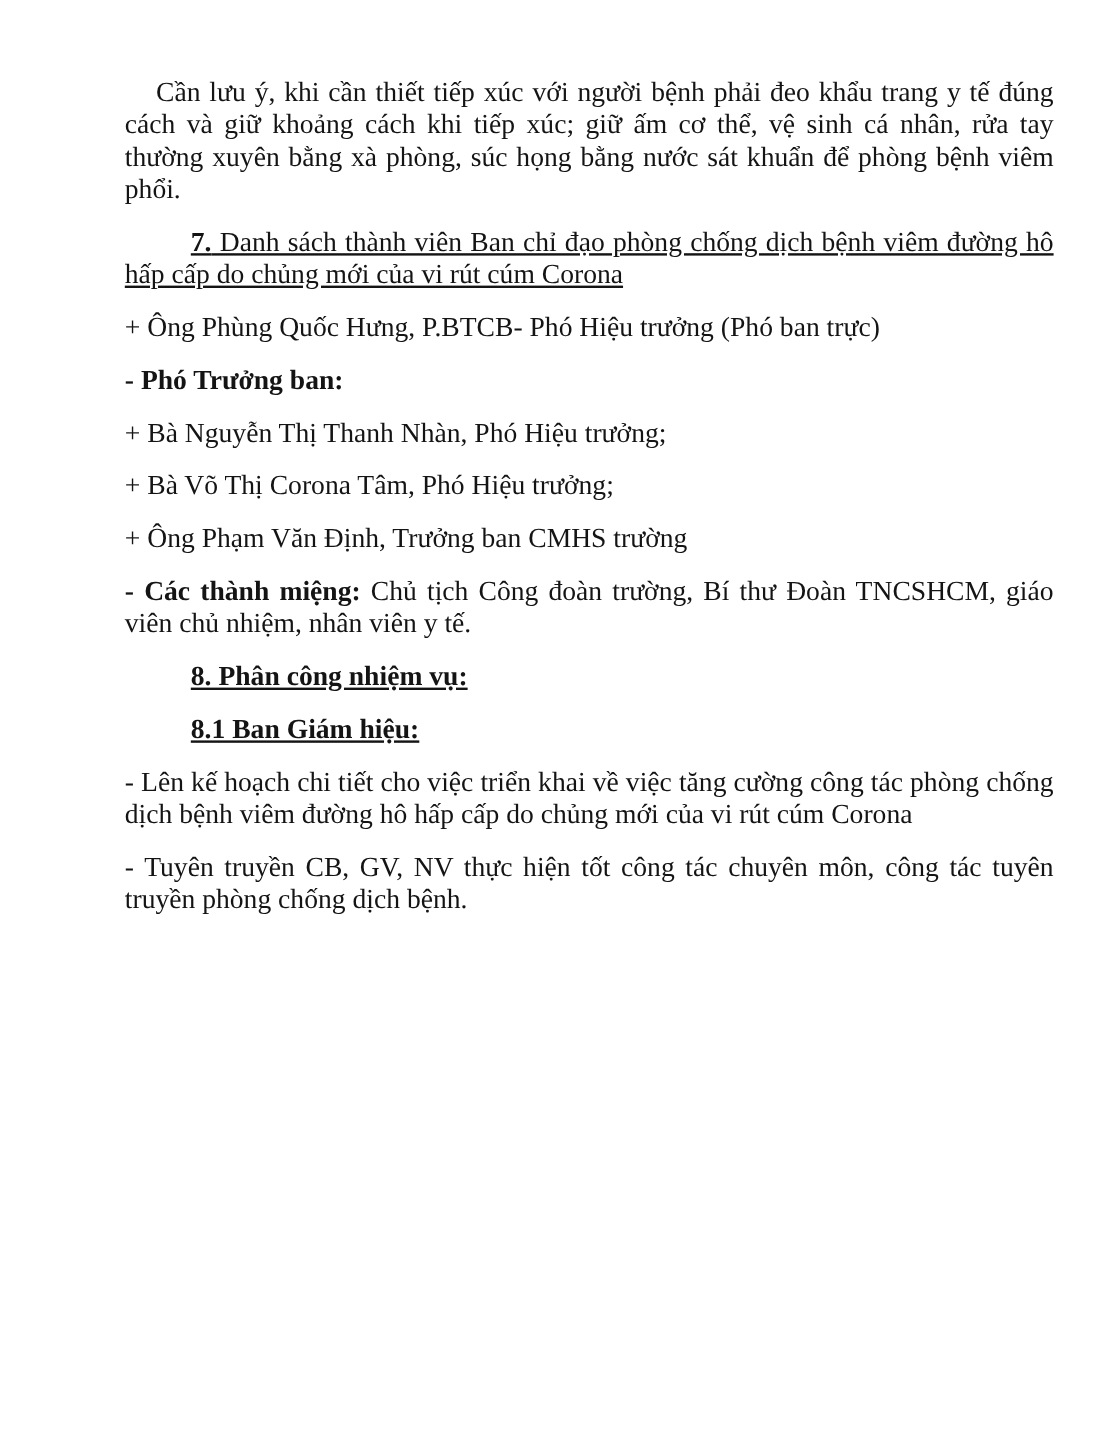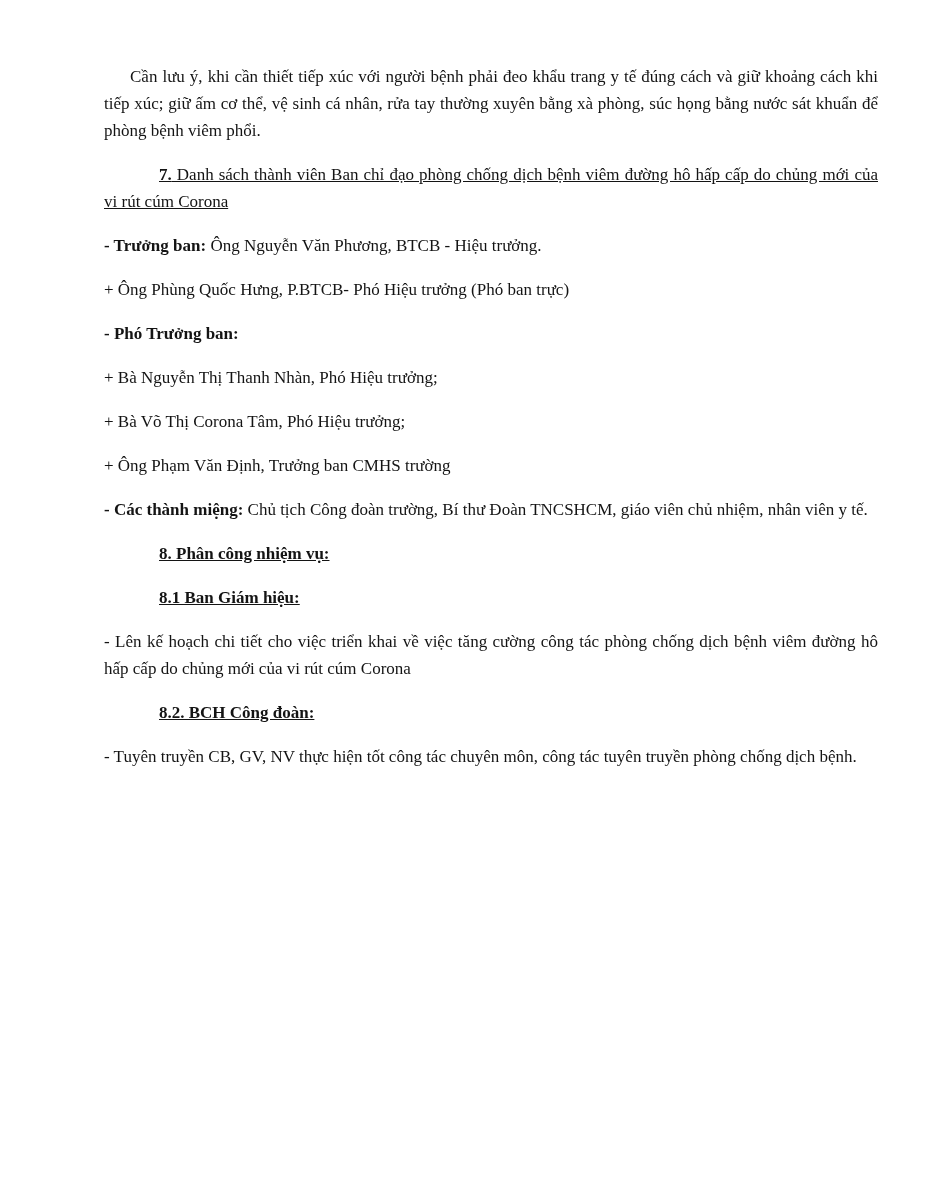--- a/index.html
+++ b/index.html
@@ -15,7 +15,7 @@
     background: #ffffff;
     color: #141414;
     font-family: "Liberation Serif", "DejaVu Serif", serif;
-    font-size: 17px;
+    font-size: 23px;
     line-height: 27px;
     box-sizing: border-box;
     padding: 63px 49px 0 104px;

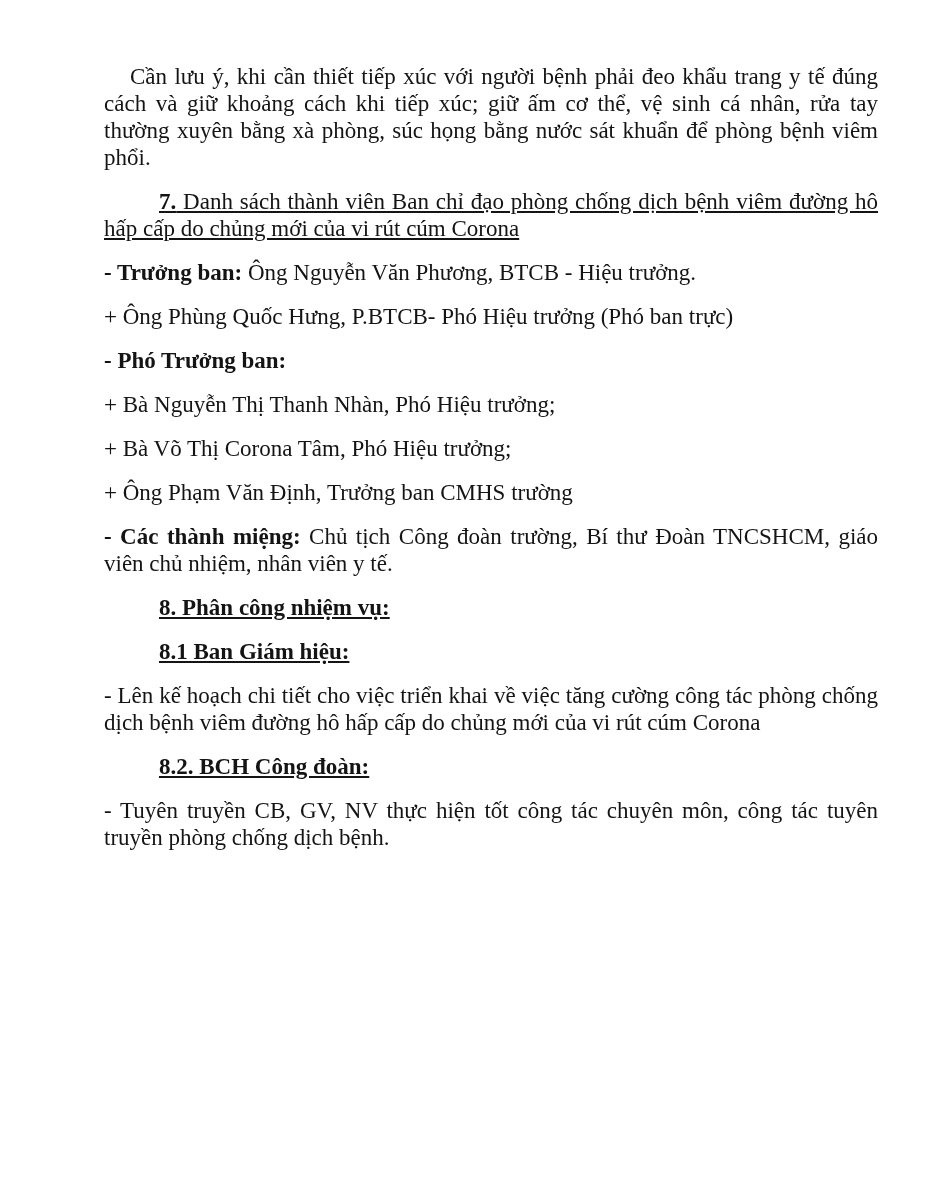--- a/index.html
+++ b/index.html
@@ -38,7 +38,6 @@
   <div id="doc">
       <p class="para indent-sm"><span>Cần lưu ý, khi cần thiết tiếp xúc với người bệnh phải đeo khẩu trang y tế đúng cách và giữ khoảng cách khi tiếp xúc; giữ ấm cơ thể, vệ sinh cá nhân, rửa tay thường xuyên bằng xà phòng, súc họng bằng nước sát khuẩn để phòng bệnh viêm phổi.</span></p>
       <p class="para indent-lg"><span class="run-bold">7.</span><span>  Danh sách thành viên Ban chỉ đạo phòng chống dịch bệnh viêm đường hô hấp cấp do chủng mới của vi rút cúm Corona</span></p>
-      <p class="para"><span class="run-bold">- Trưởng ban: </span><span>Ông Nguyễn Văn Phương, BTCB - Hiệu trưởng.</span></p>
       <p class="para"><span>+ Ông Phùng Quốc Hưng, P.BTCB- Phó Hiệu trưởng (Phó ban trực)</span></p>
       <p class="para"><span class="run-bold">- Phó Trưởng ban:</span></p>
       <p class="para"><span>+ Bà Nguyễn Thị Thanh Nhàn, Phó Hiệu trưởng;</span></p>

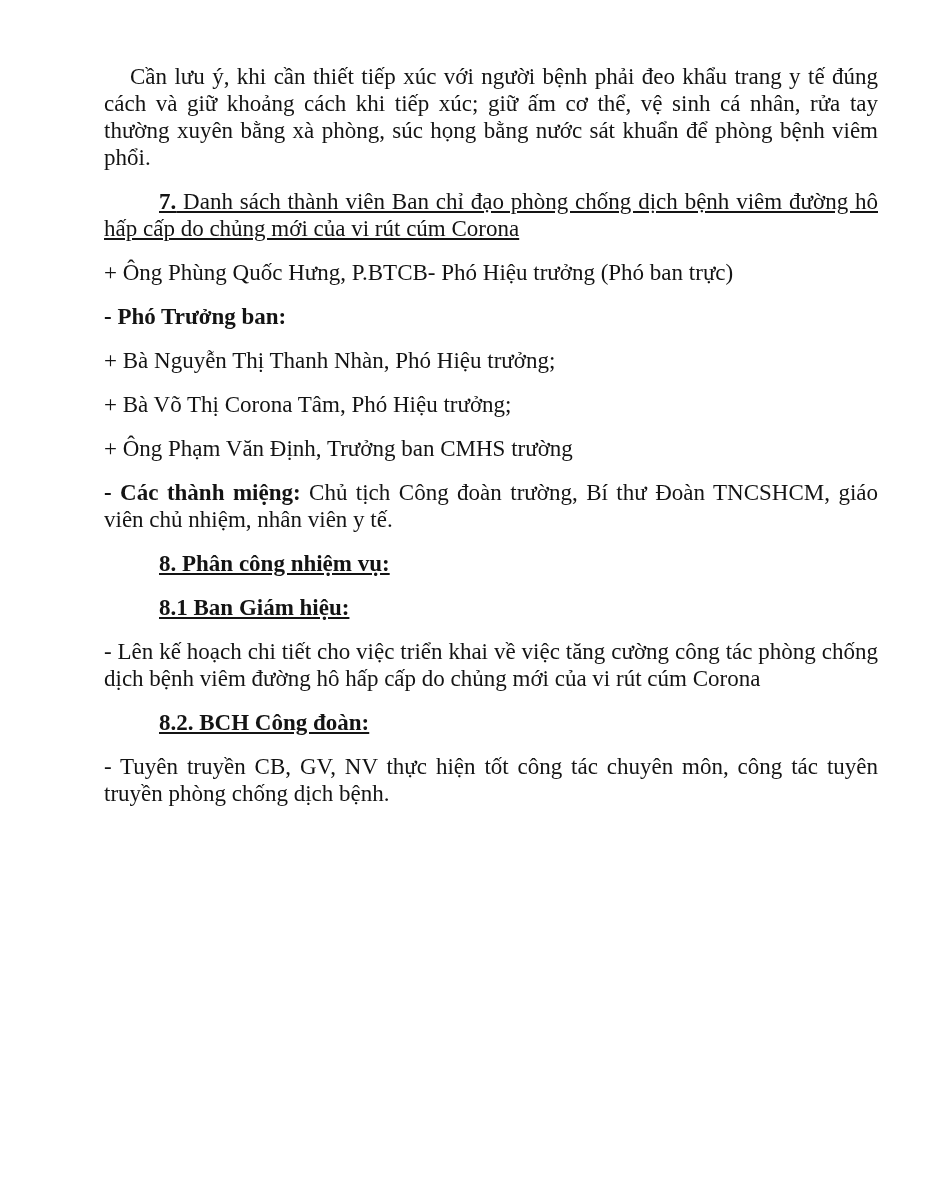--- a/index.html
+++ b/index.html
@@ -47,7 +47,6 @@
       <p class="para indent-lg"><span class="run-bold">8. Phân công nhiệm vụ:</span></p>
       <p class="para indent-lg"><span class="run-bold">8.1 Ban Giám hiệu:</span></p>
       <p class="para"><span>- Lên kế hoạch chi tiết cho việc triển khai về việc tăng cường công tác phòng chống dịch bệnh viêm đường hô hấp cấp do chủng mới của vi rút cúm Corona</span></p>
-      <p class="para indent-lg"><span class="run-bold">8.2. BCH Công đoàn:</span></p>
       <p class="para"><span>- Tuyên truyền CB, GV, NV thực hiện tốt công tác chuyên môn, công tác tuyên truyền phòng chống dịch bệnh.</span></p>
     </div>
 </div>

